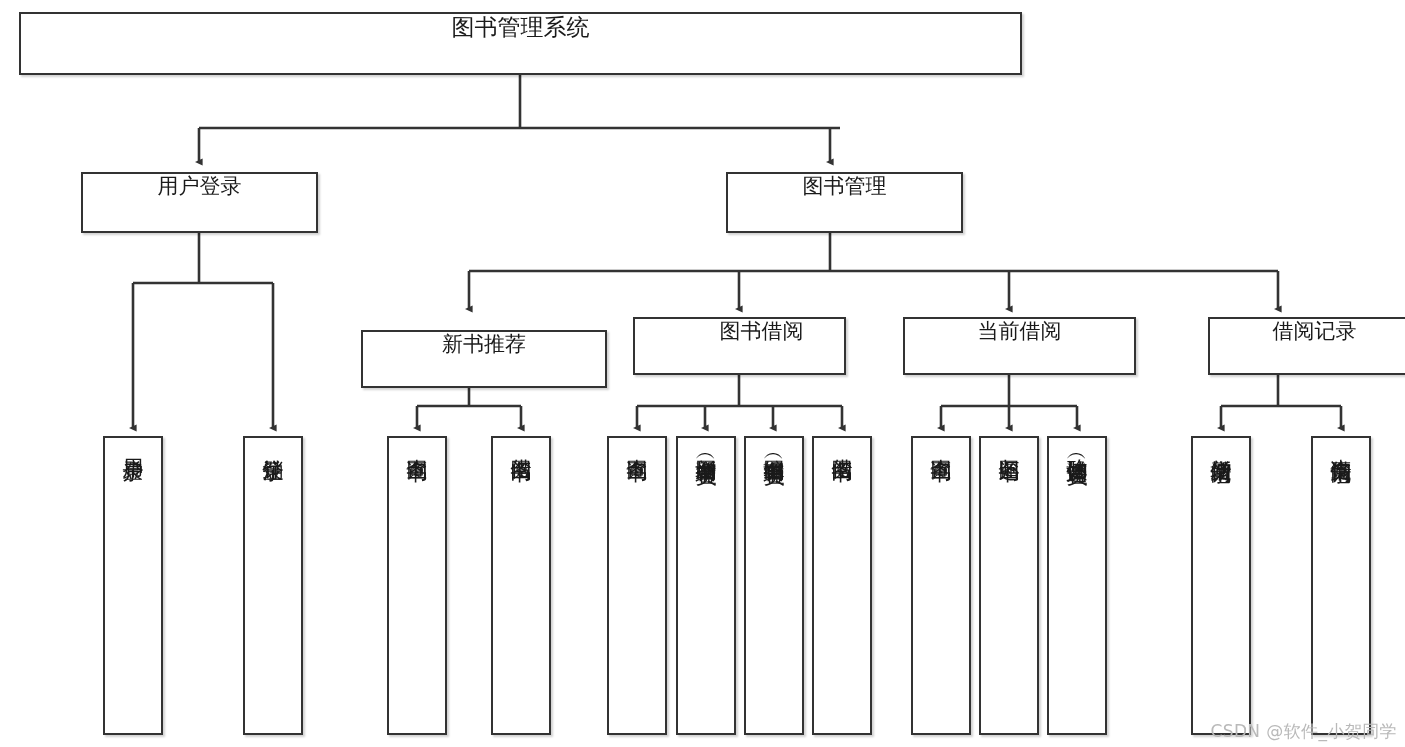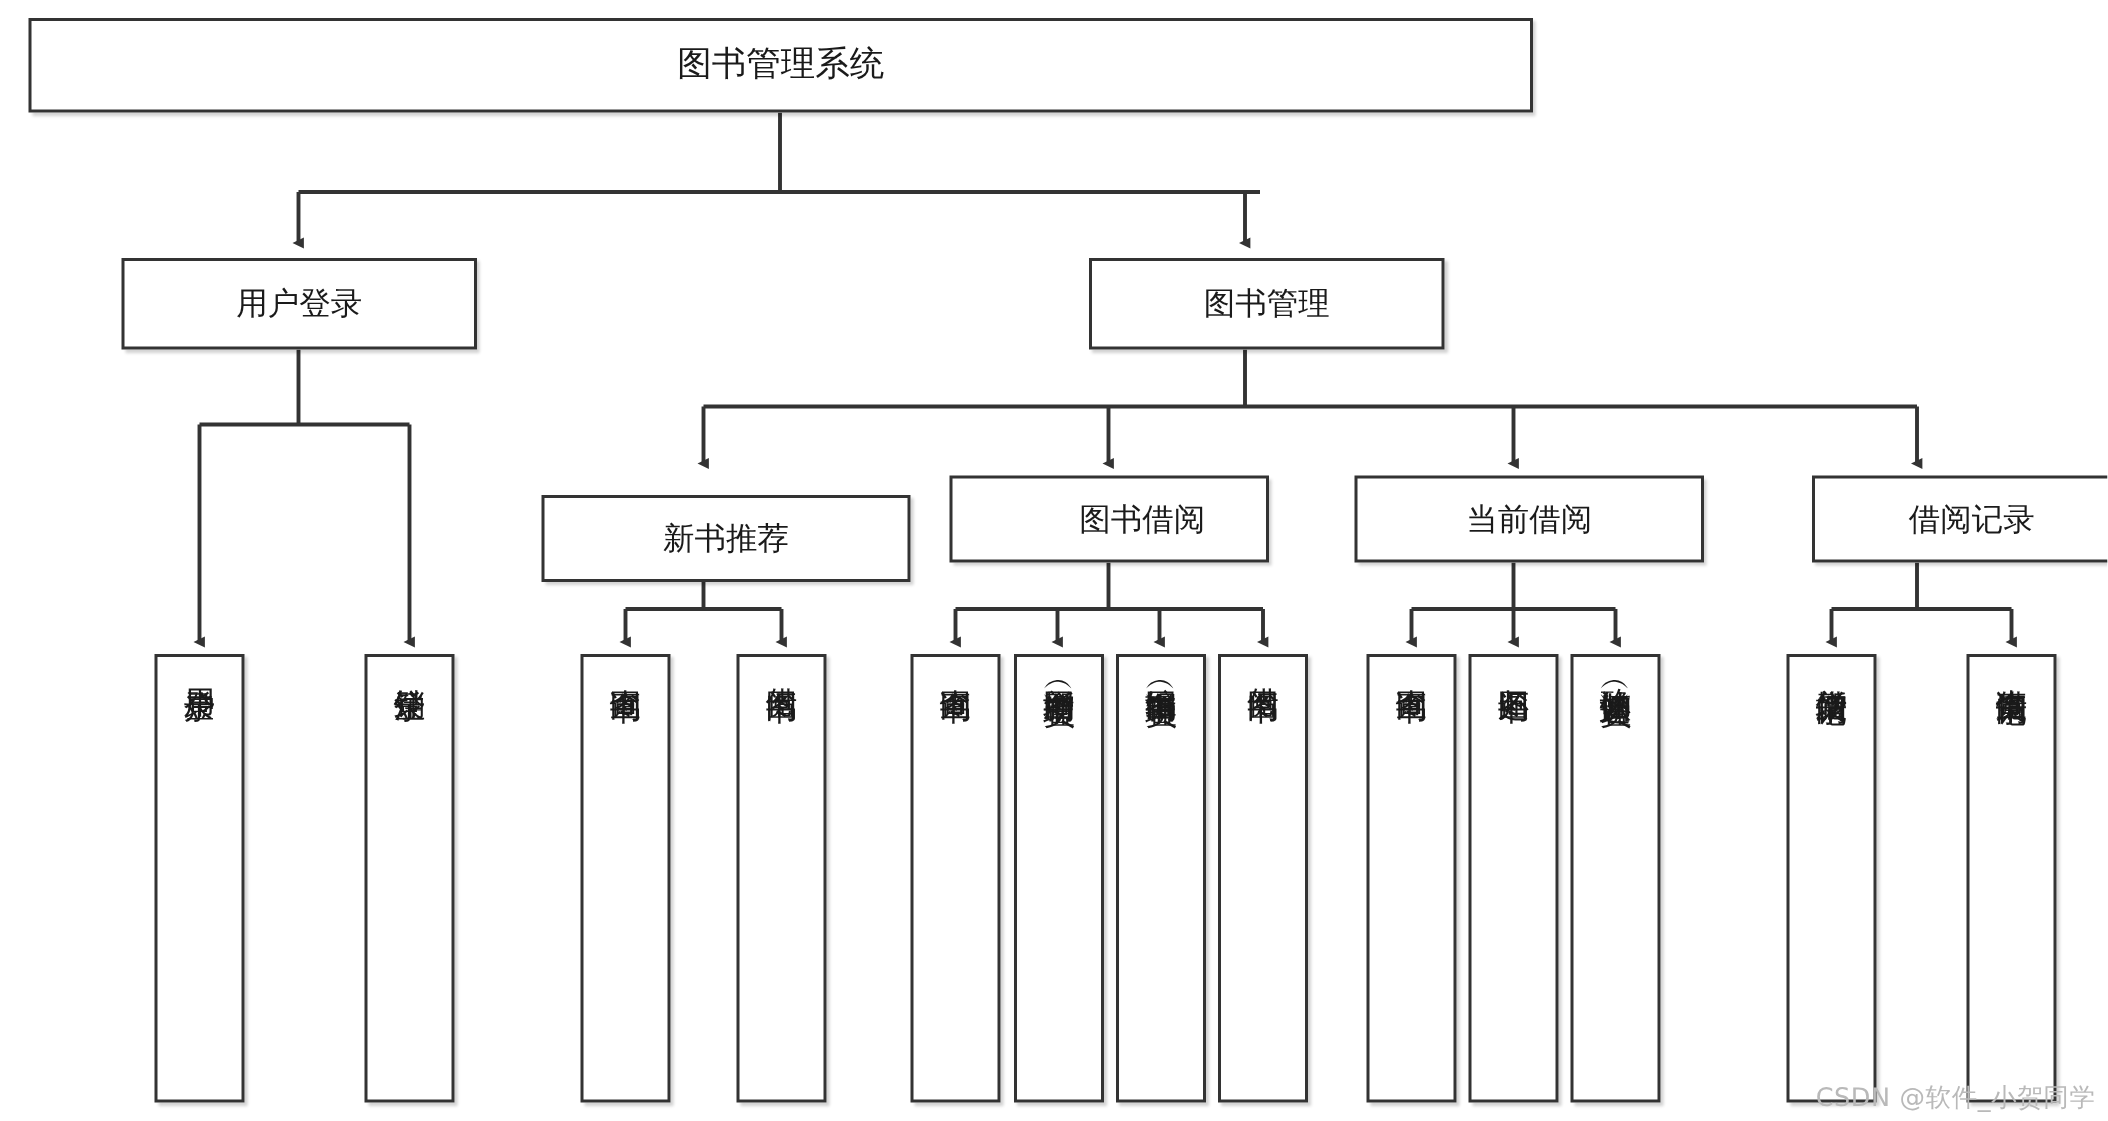--- a/index.html
+++ b/index.html
@@ -33,7 +33,6 @@
     border: 2px solid #333333;
     box-shadow: 2px 2px 2px rgba(0,0,0,0.18);
     display: flex;
-    align-items: center;
     justify-content: center;
     color: #1a1a1a;
     z-index: 3;

